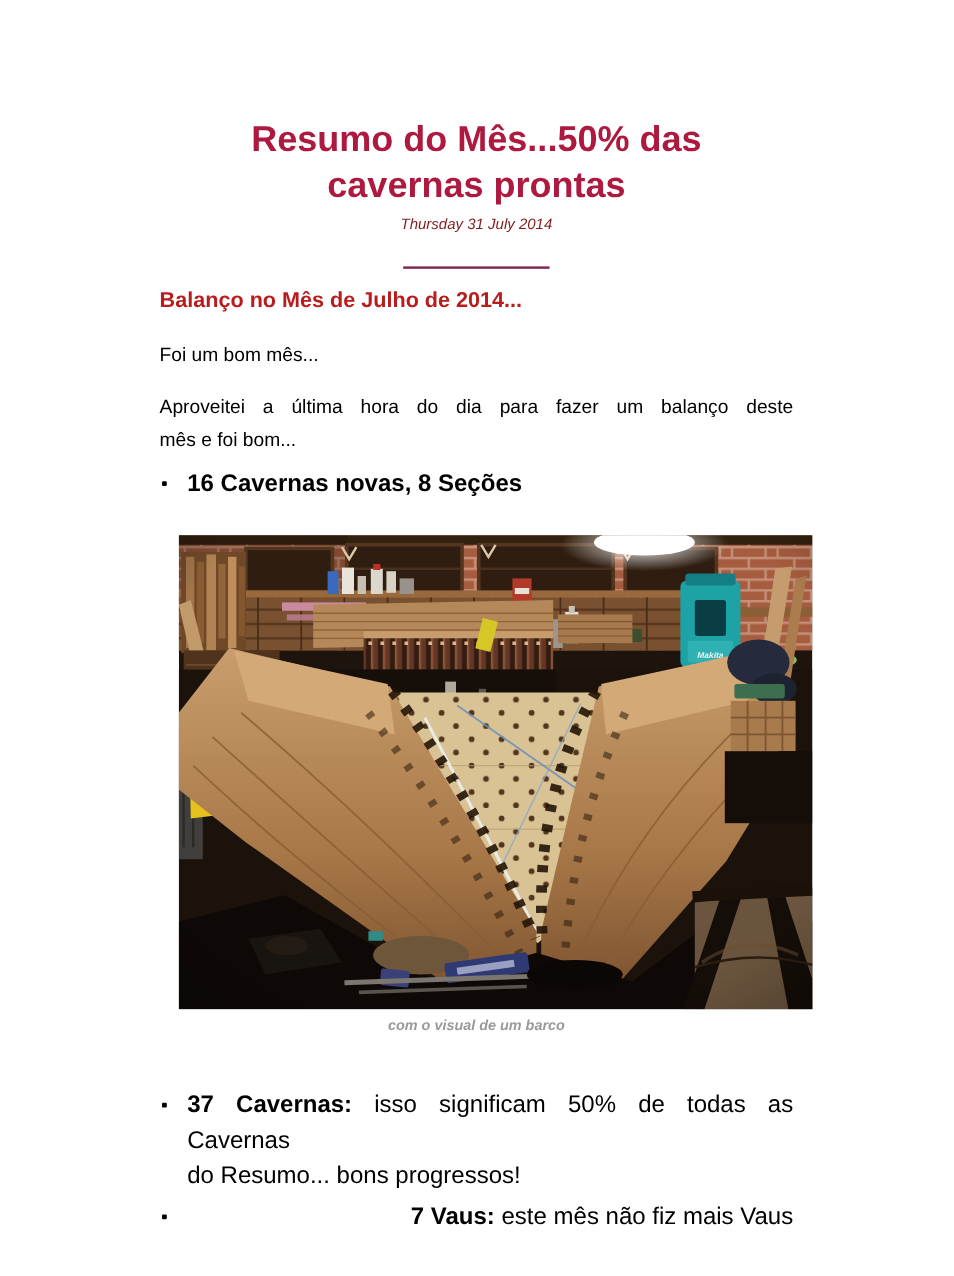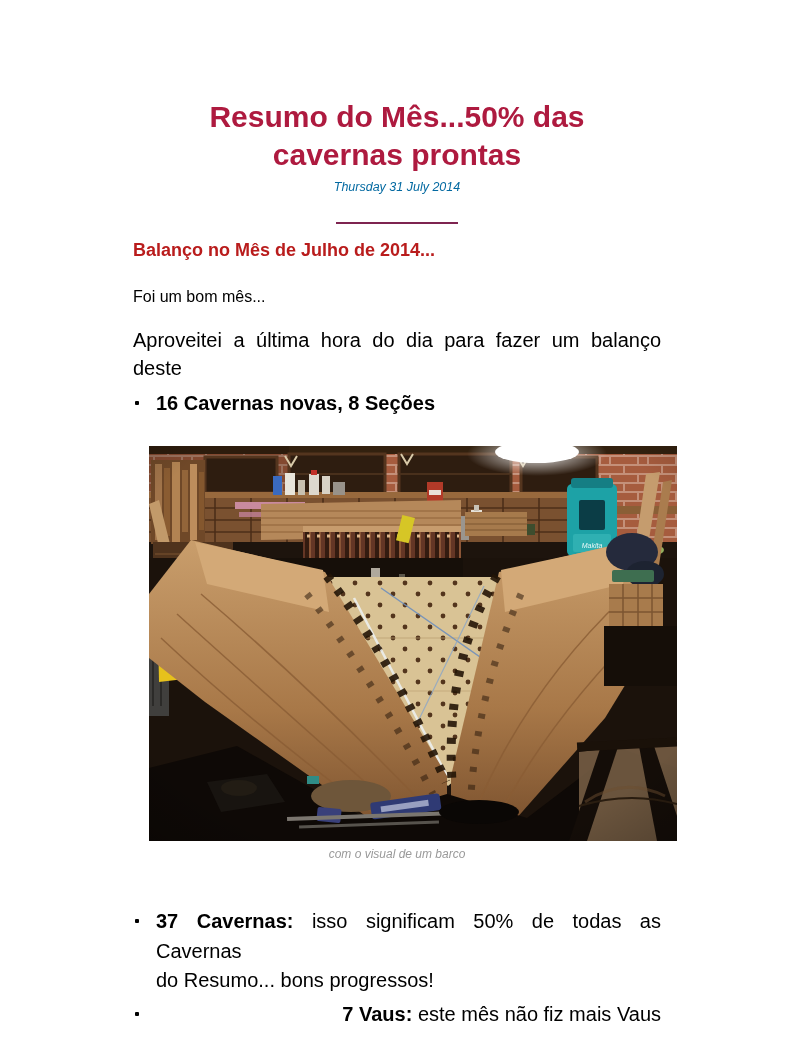--- a/index.html
+++ b/index.html
@@ -12,7 +12,7 @@
   .title .tl{display:block;}
 
   .post-date{margin-top:6px;text-align:center;font-style:italic;
-             font-size:12.5px;line-height:15px;color:#0369a1;}
+             font-size:12.5px;line-height:15px;color:#7f1d1d;}
 
   .sep{width:122px;height:0;border-top:2px solid #7E2450;margin:27px auto 0;}
 

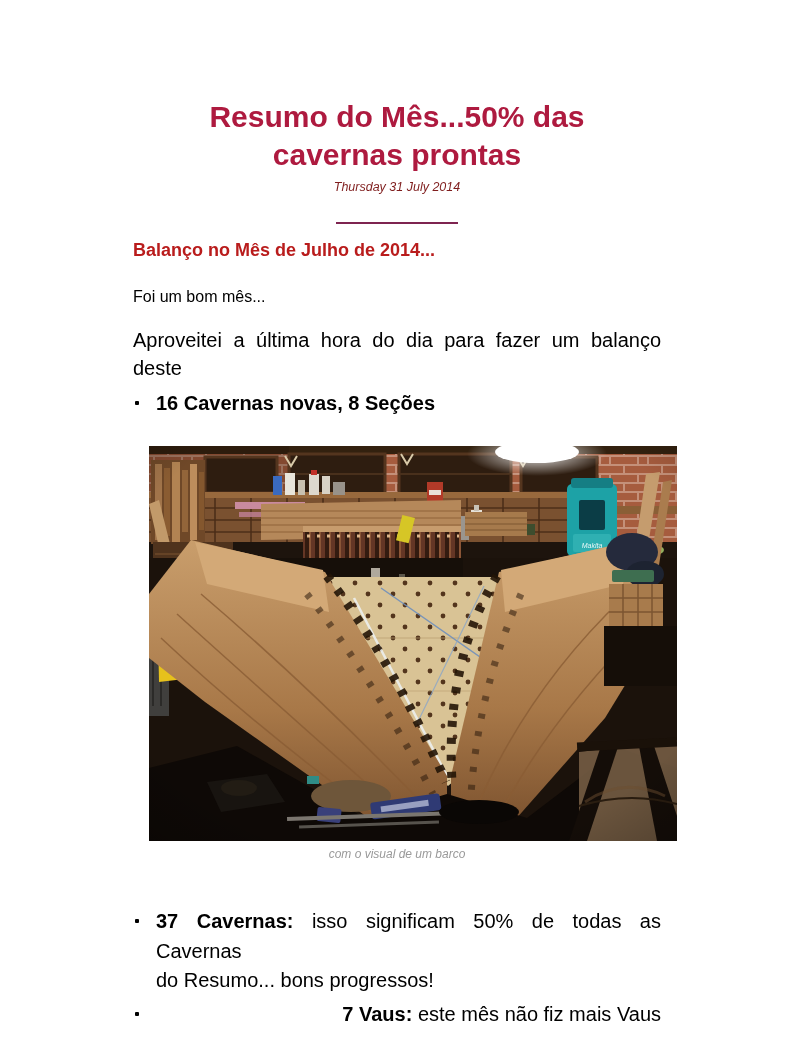--- a/index.html
+++ b/index.html
@@ -19,7 +19,7 @@
   .heading{margin:15px 0 0;font-size:18px;line-height:22px;font-weight:bold;color:#b91c1c;}
 
   .p1{margin:26px 0 0;font-size:16px;line-height:19px;}
-  .p2{margin:20px 0 0;font-size:20px;}
+  .p2{margin:20px 0 0;font-size:16px;}
   .jline{line-height:28px;text-align:justify;text-align-last:justify;}
   .lline{line-height:28px;text-align:left;}
 

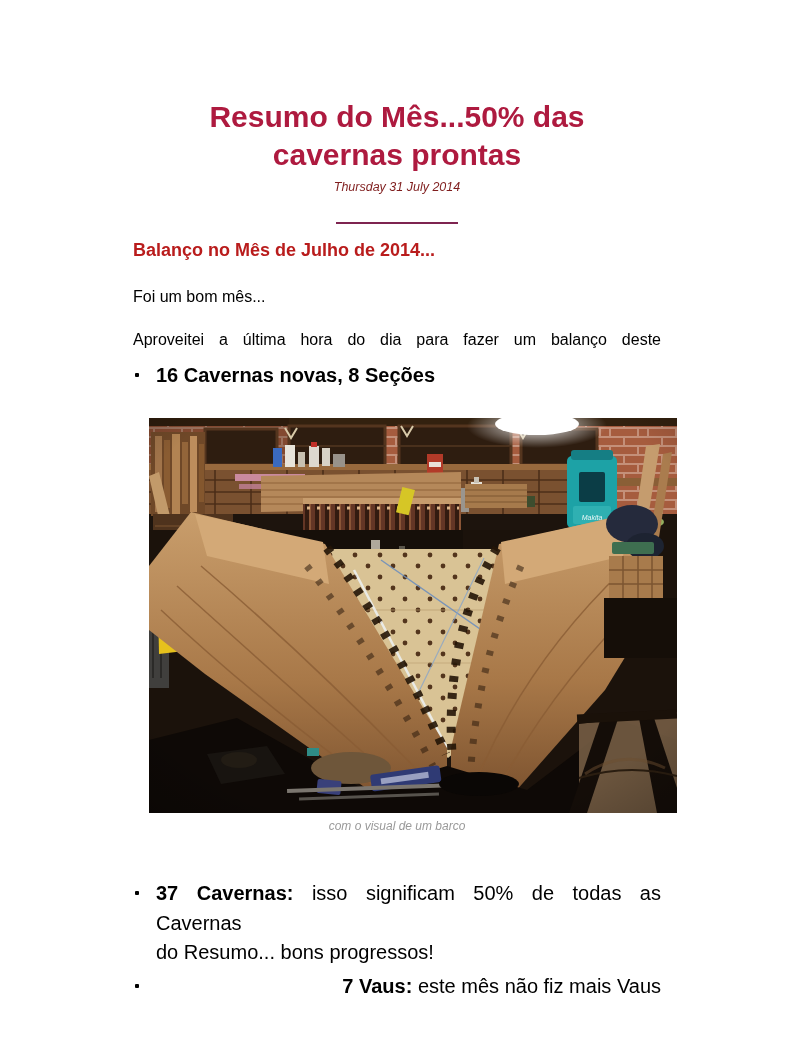--- a/index.html
+++ b/index.html
@@ -62,6 +62,7 @@
 
     <div class="p2">
       <div class="jline">Aproveitei a última hora do dia para fazer um balanço deste</div>
+      <div class="lline">mês e foi bom...</div>
     </div>
 
     <ul class="bullets">

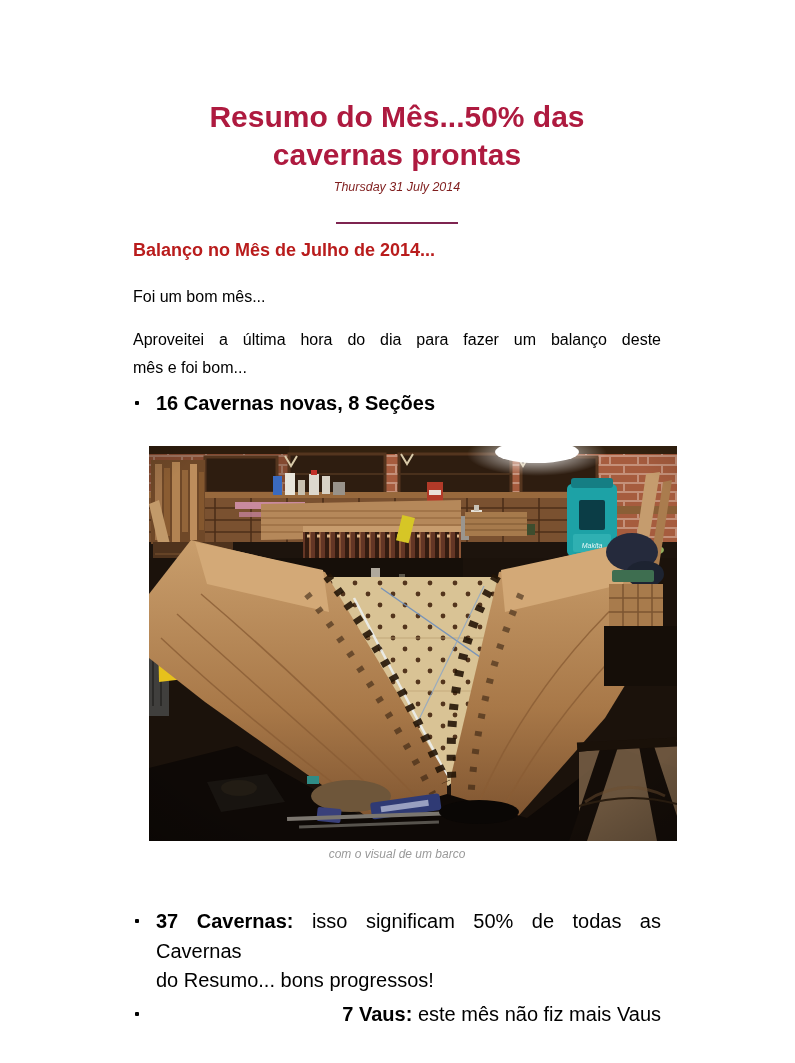--- a/index.html
+++ b/index.html
@@ -33,7 +33,7 @@
   li.b2 .jline,li.b3 .lline{line-height:30px;}
   li.b3{margin-top:5px;text-align:right;}
 
-  figure{margin:12px 0 0;padding:16px;}
+  figure{margin:12px 0 0;padding:16px;font-weight:bold;}
   svg.photo{display:block;}
   figcaption{margin-top:6px;text-align:center;font-style:italic;
              font-size:12px;line-height:14px;color:#999;}

